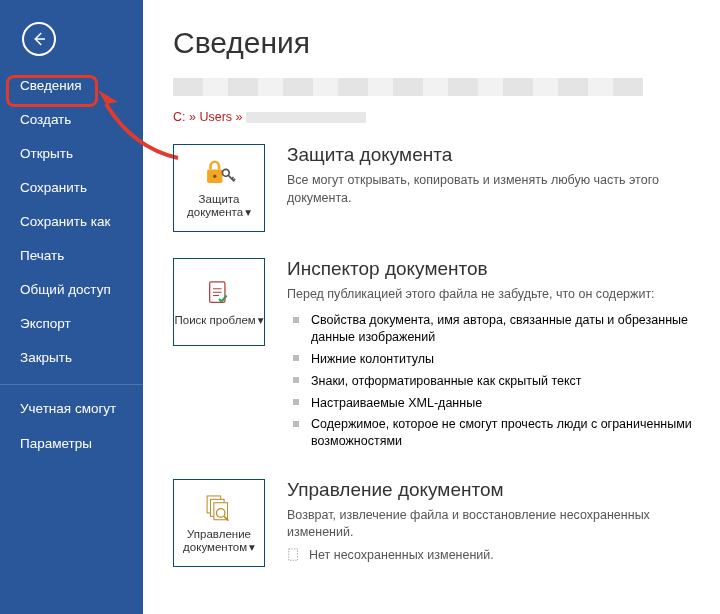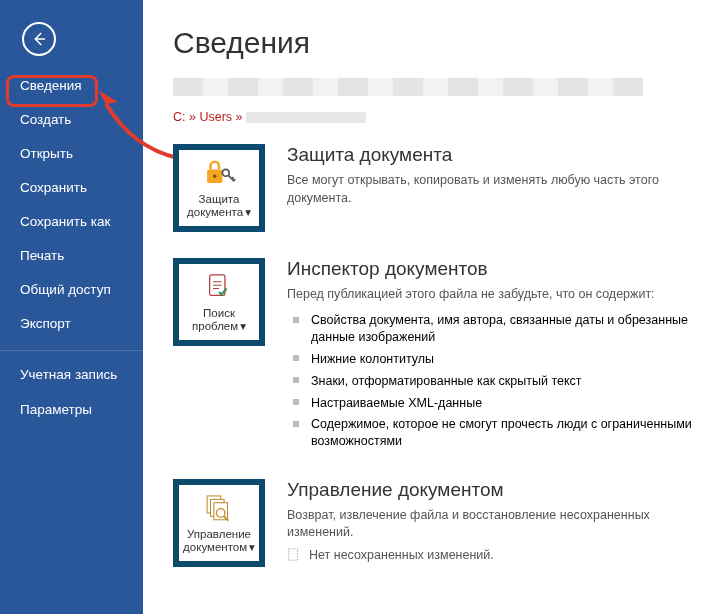--- a/index.html
+++ b/index.html
@@ -84,7 +84,7 @@
   .tile {
     width: 92px;
     height: 88px;
-    border: 6px solid #0c4a6e;
+    border: 1px solid #0c4a6e;
     display: flex;
     flex-direction: column;
     align-items: center;

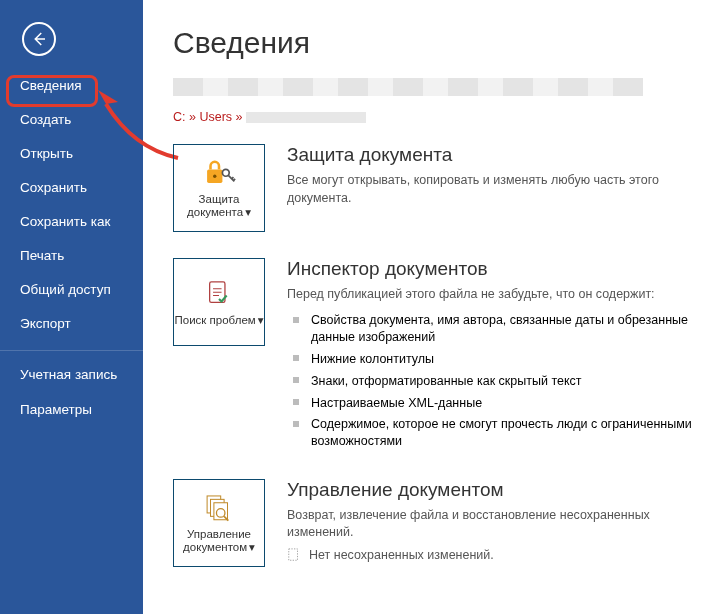--- a/index.html
+++ b/index.html
@@ -154,6 +154,7 @@
   <div class="nav-item"><span>Печать</span></div>
   <div class="nav-item"><span>Общий доступ</span></div>
   <div class="nav-item"><span>Экспорт</span></div>
+  <div class="nav-item"><span>Закрыть</span></div>
   <div class="nav-sep"></div>
   <div class="nav-item" style="line-height:1.15"><span>Учетная запись</span></div>
   <div class="nav-item"><span>Параметры</span></div>

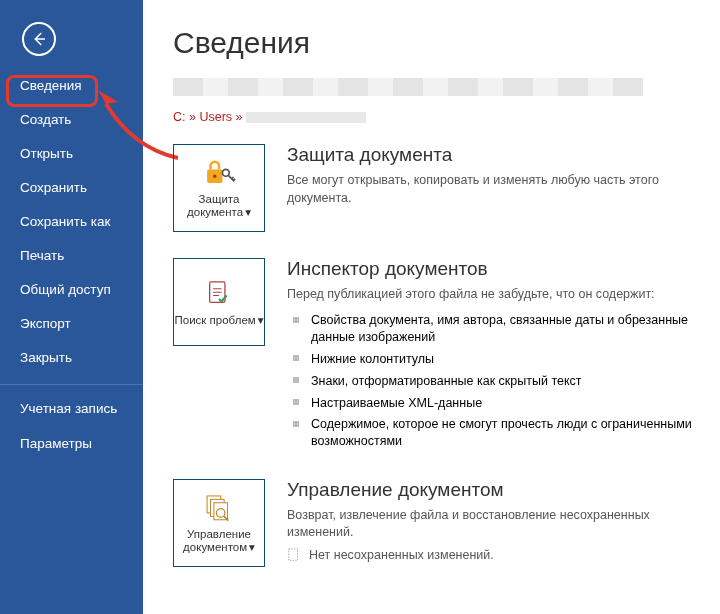--- a/index.html
+++ b/index.html
@@ -156,7 +156,7 @@
   <div class="nav-item"><span>Экспорт</span></div>
   <div class="nav-item"><span>Закрыть</span></div>
   <div class="nav-sep"></div>
-  <div class="nav-item" style="line-height:1.15"><span>Учетная запись</span></div>
+  <div class="nav-item" style="line-height:1.15"><span>Учетная смогут</span></div>
   <div class="nav-item"><span>Параметры</span></div>
 
   <div class="highlight-box" style="left:6px; top:75px; width:92px; height:32px;"></div>

